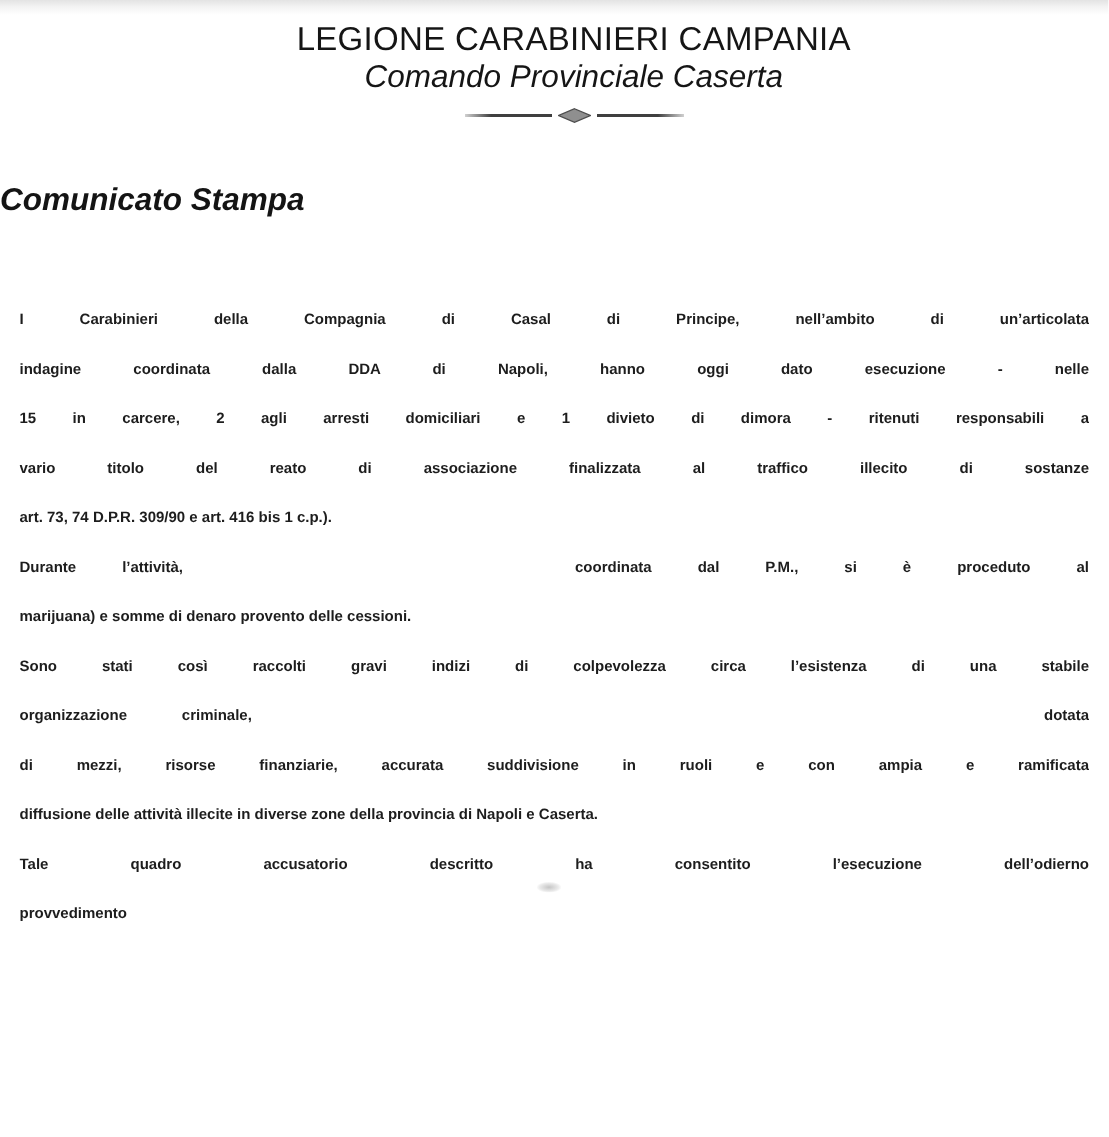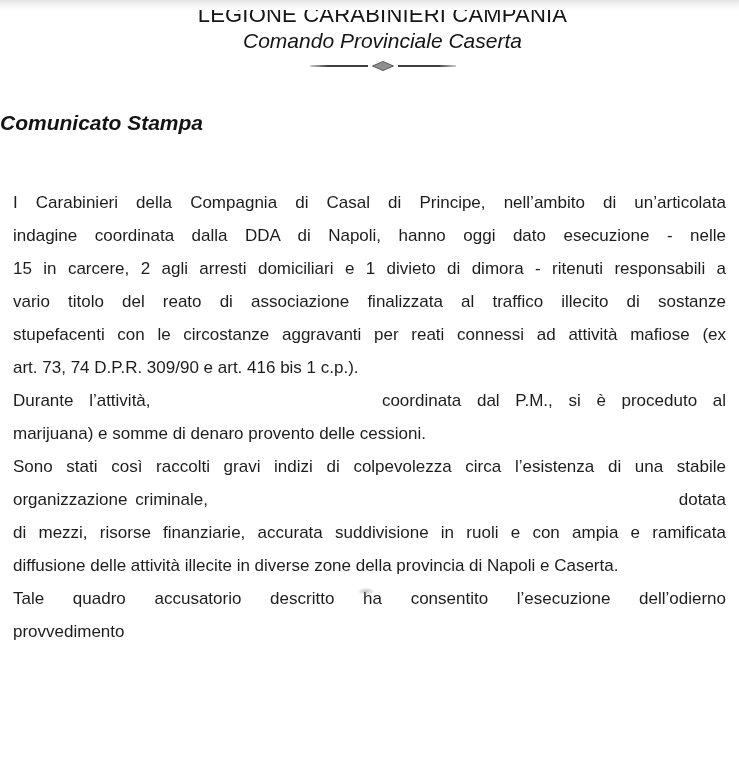--- a/index.html
+++ b/index.html
@@ -15,7 +15,7 @@
     position: absolute; top: 0; left: 0; right: 0; height: 10px;
     background: linear-gradient(to bottom, #e3e3e3 0%, #f3f3f3 45%, #ffffff 100%);
   }
-  header { margin-top: 2px; text-align: center; padding-left: 26px; }
+  header { margin-top: 13px; text-align: center; padding-left: 26px; }
   .h1 {
     font-size: 22px; line-height: 26px; letter-spacing: 0.2px;
     color: #151515;

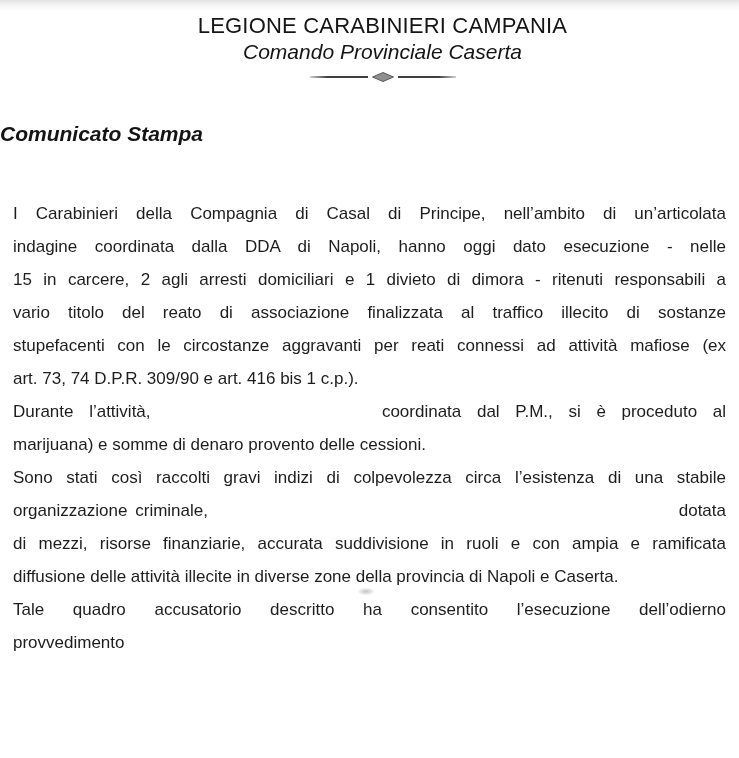--- a/index.html
+++ b/index.html
@@ -46,11 +46,12 @@
     padding: 0 13px;
   }
   .line {
-    font-size: 17px; line-height: 33px; height: 33px;
+    font-size: 10px; line-height: 33px; height: 33px;
     overflow: hidden;
     text-align: justify;
     text-align-last: justify;
     white-space: normal;
+    font-weight: bold;
   }
   .line.last {
     text-align: right;

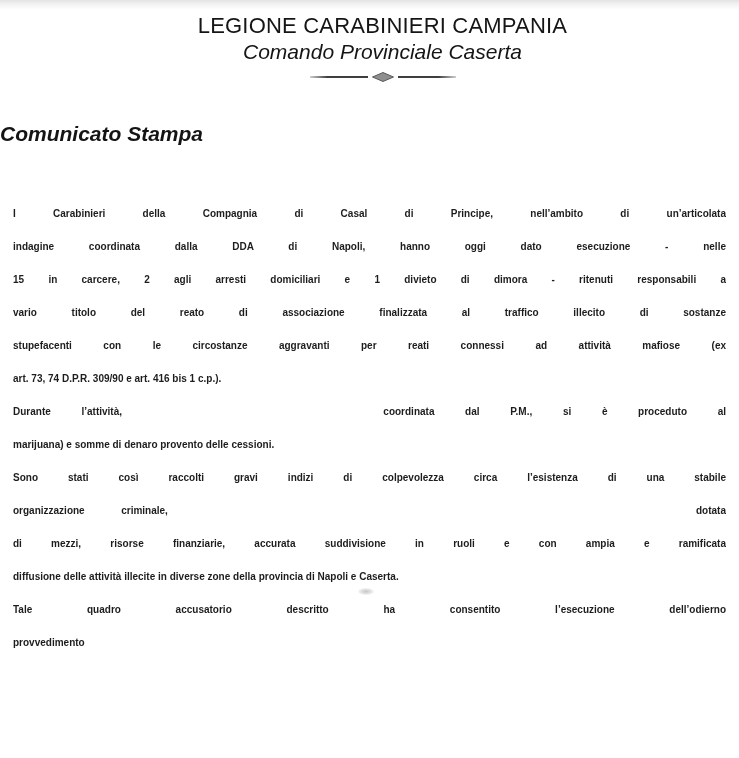--- a/index.html
+++ b/index.html
@@ -91,7 +91,6 @@
       <div class="line">indagine coordinata dalla DDA di Napoli, hanno oggi dato esecuzione - nelle</div>
       <div class="line">15 in carcere, 2 agli arresti domiciliari e 1 divieto di dimora - ritenuti responsabili a</div>
       <div class="line">vario titolo del reato di associazione finalizzata al traffico illecito di sostanze</div>
-      <div class="line">stupefacenti con le circostanze aggravanti per reati connessi ad attività mafiose (ex</div>
       <div class="line last">art. 73, 74 D.P.R. 309/90 e art. 416 bis 1 c.p.).</div>
       <div class="line"><span>Durante l’attività,</span> <span class="gap" style="width: 200px;"></span> <span>coordinata dal P.M., si è proceduto al</span></div>
       <div class="line last">marijuana) e somme di denaro provento delle cessioni.</div>

